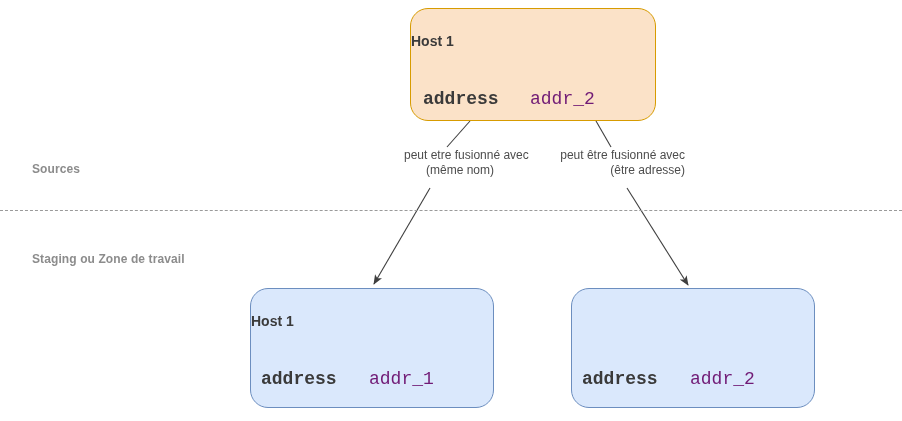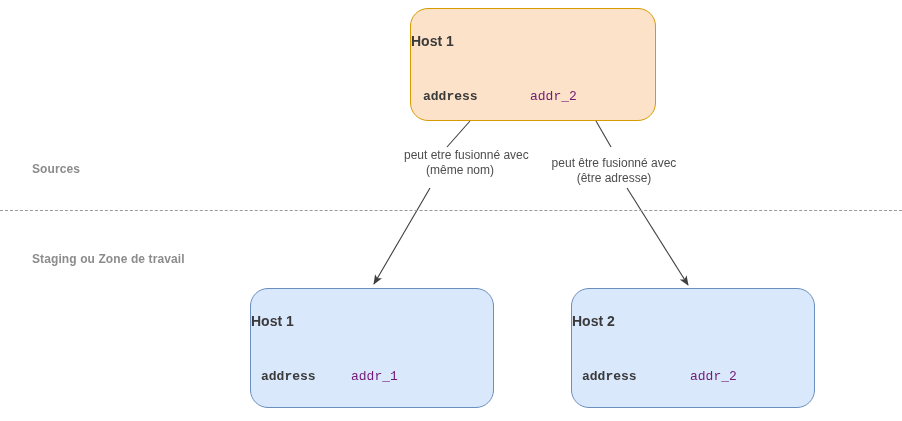--- a/index.html
+++ b/index.html
@@ -68,7 +68,7 @@
     right: 0;
     height: 16px;
     font-family: "Liberation Mono", monospace;
-    font-size: 13px;
+    font-size: 18px;
     padding-left: 8px;
   }
   .attr-key {

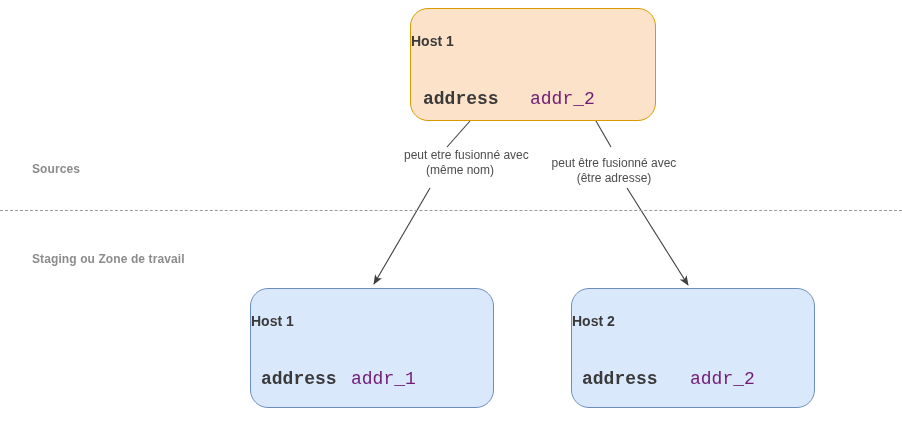--- a/index.html
+++ b/index.html
@@ -163,7 +163,7 @@
     <div>(même nom)</div>
   </div>
 
-  <div class="edge-label" style="left:543px; top:156px; width:142px;">
+  <div class="edge-label" style="left:543px; top:148px; width:142px;text-align:right;">
     <div>peut être fusionné avec</div>
     <div>(être adresse)</div>
   </div>

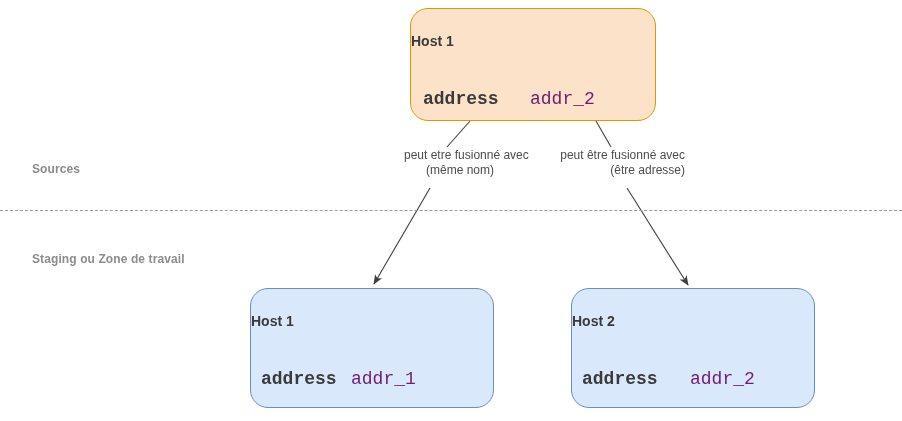--- a/index.html
+++ b/index.html
@@ -151,7 +151,6 @@
   </div>
 
   <div class="entity blue" style="left:571px; top:288px; width:244px; height:120px;">
-    <div class="entity-title" style="top:24px;">Host 2</div>
     <div class="entity-row" style="top:80px;">
       <span class="attr-key" style="left:10px;">address</span>
       <span class="attr-val" style="left:118px;">addr_2</span>

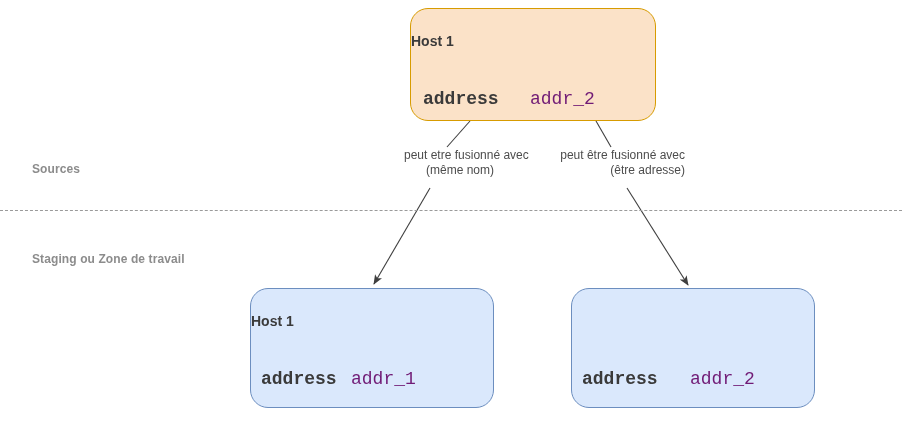--- a/index.html
+++ b/index.html
@@ -146,7 +146,7 @@
     <div class="entity-title" style="top:24px;">Host 1</div>
     <div class="entity-row" style="top:80px;">
       <span class="attr-key" style="left:10px;">address</span>
-      <span class="attr-val" style="left:100px;">addr_1</span>
+      <span class="attr-val" style="left:118px;">addr_1</span>
     </div>
   </div>
 

